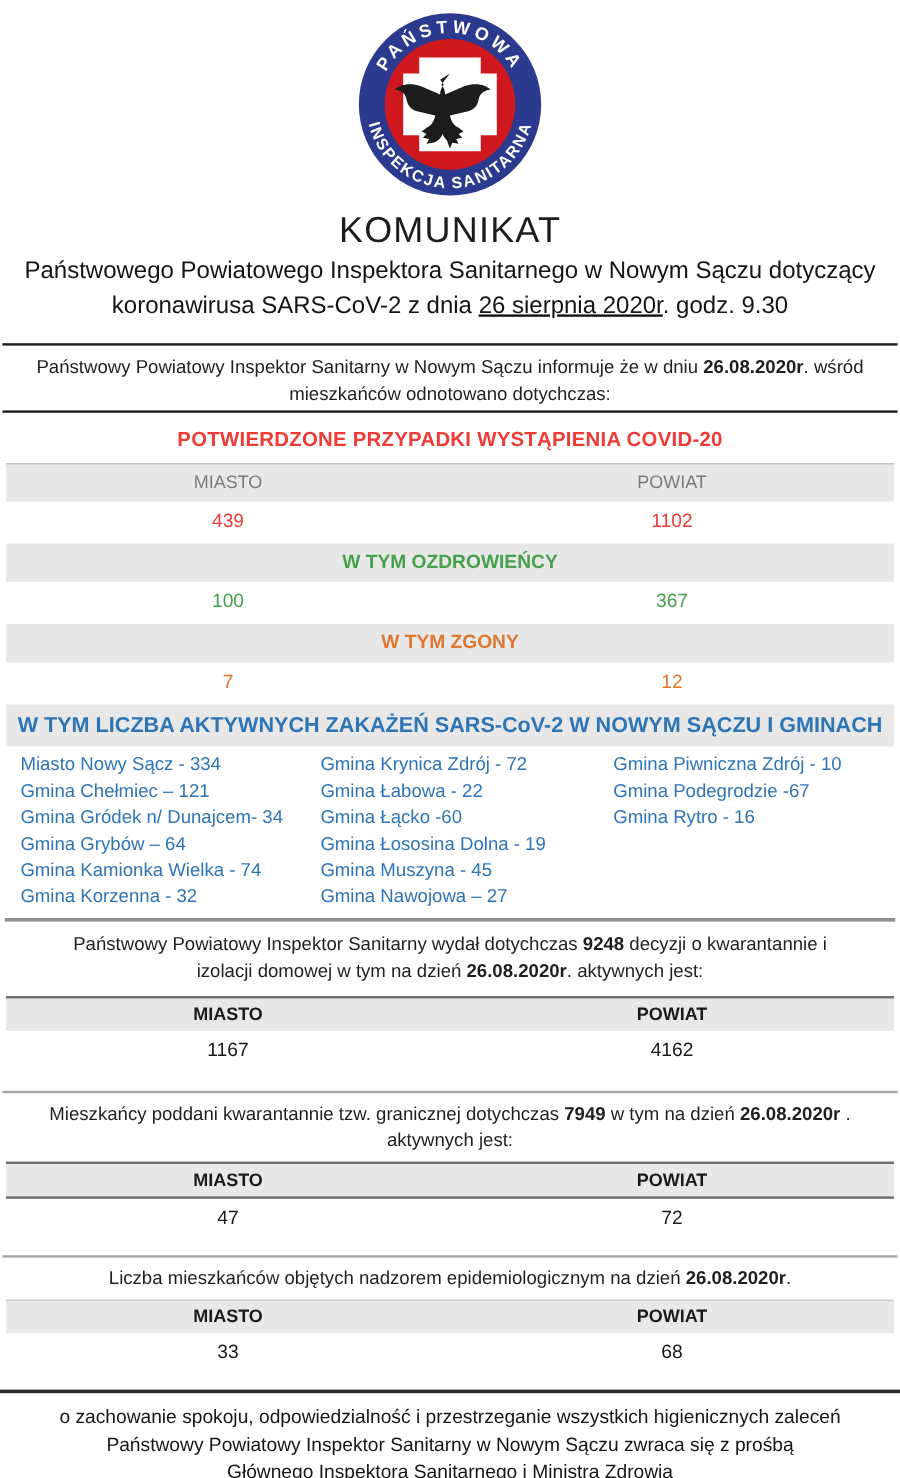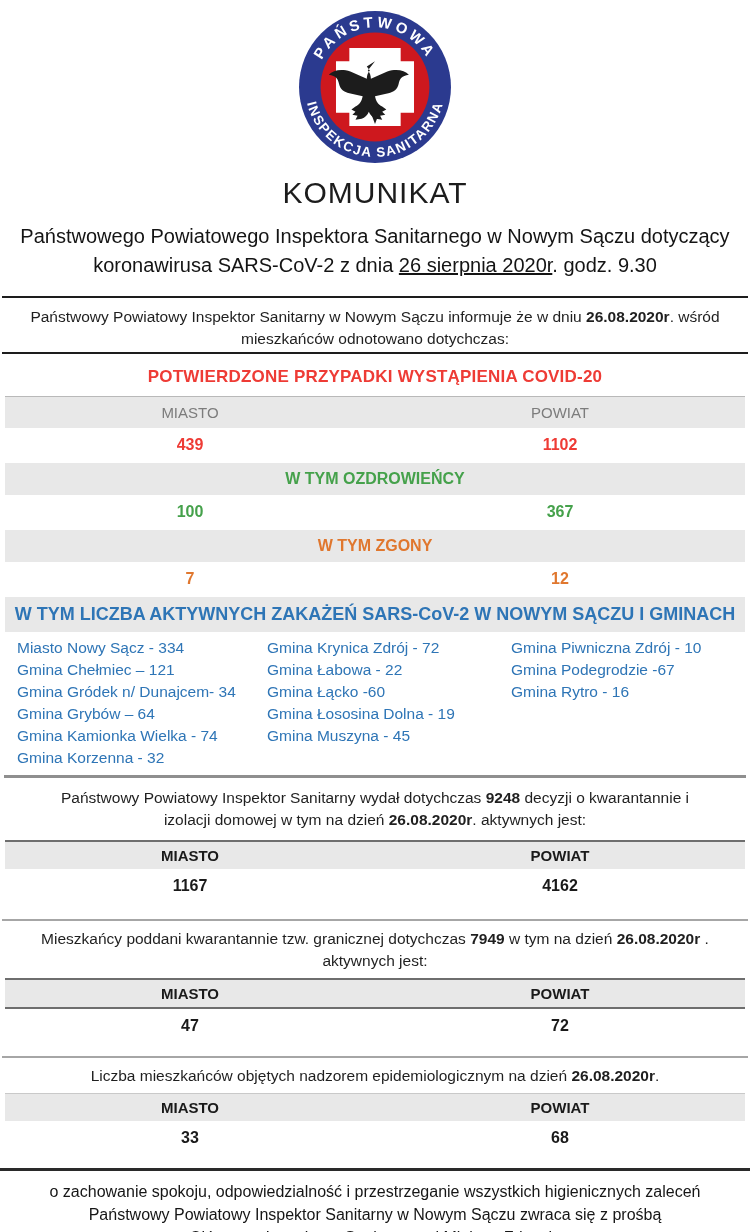--- a/index.html
+++ b/index.html
@@ -15,7 +15,7 @@
 
   
   .main-title { text-align: center; font-size: 30px; font-weight: 400; letter-spacing: 1px;
-    color: #1c1c1c; margin: 12px 0 12px; }
+    color: #1c1c1c; margin: 12px 0 2px; }
   .subtitle { text-align: center; font-size: 20px; line-height: 29px; color: #141414; }
   .b { font-weight: 700; }
   .u { text-decoration: underline; }

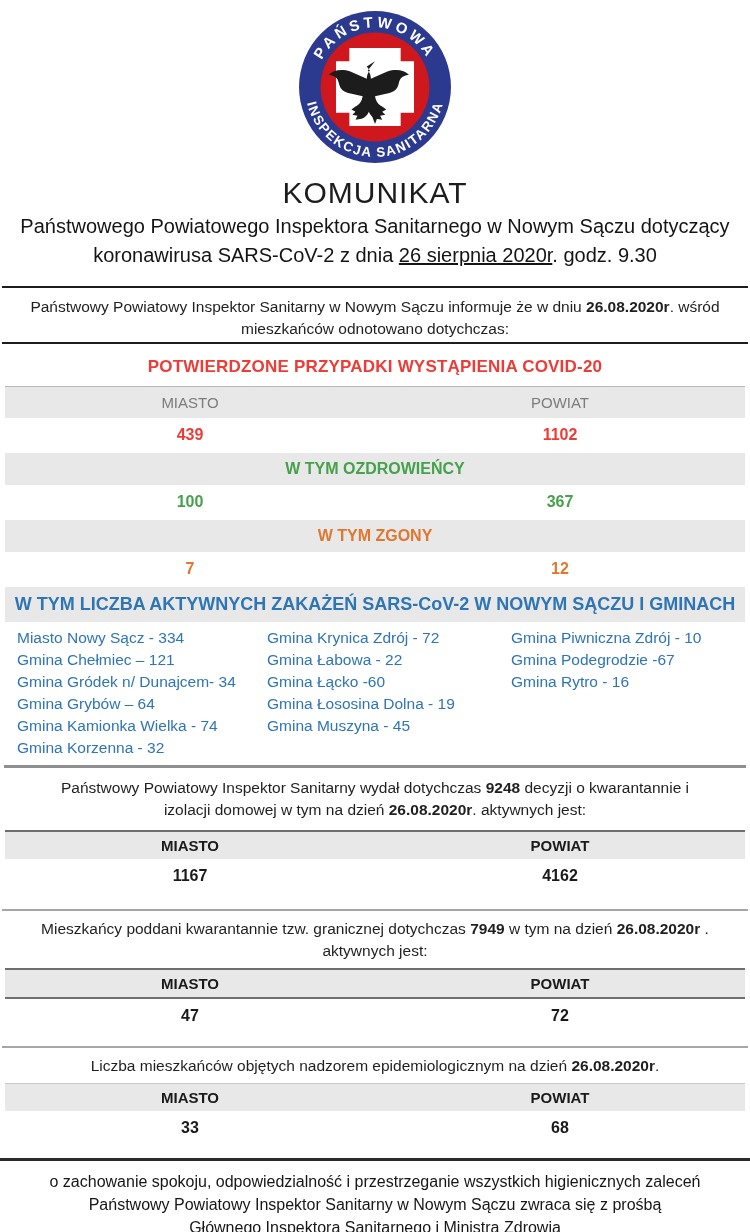--- a/index.html
+++ b/index.html
@@ -46,7 +46,7 @@
   .band-single { background: #e8e8e8; text-align: center; font-weight: 700; font-size: 16px;
     padding: 7px 0; }
   .vals { display: grid; grid-template-columns: 1fr 1fr; padding: 8px 0 9px; }
-  .vals .cell { text-align: center; font-size: 16px; font-weight: 700; }
+  .vals .cell { text-align: center; font-size: 16px; font-weight: 400; }
   .red-text { color: #ee3b35; }
   .green-text { color: #45a14b; }
   .orange-text { color: #e0772e; }

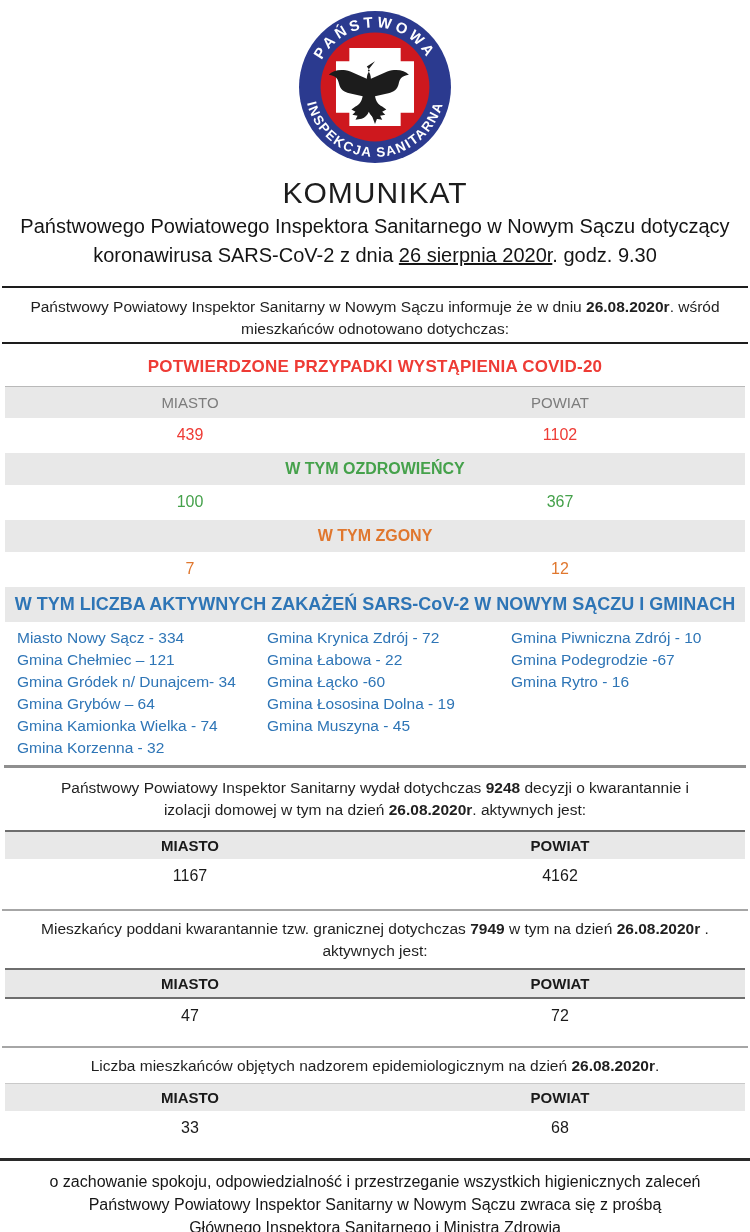--- a/index.html
+++ b/index.html
@@ -142,6 +142,7 @@
         <div class="gmina-item">Gmina Łącko -60</div>
         <div class="gmina-item">Gmina Łososina Dolna - 19</div>
         <div class="gmina-item">Gmina Muszyna - 45</div>
+        <div class="gmina-item">Gmina Nawojowa – 27</div>
       </div>
     <div>
         <div class="gmina-item">Gmina Piwniczna Zdrój - 10</div>

